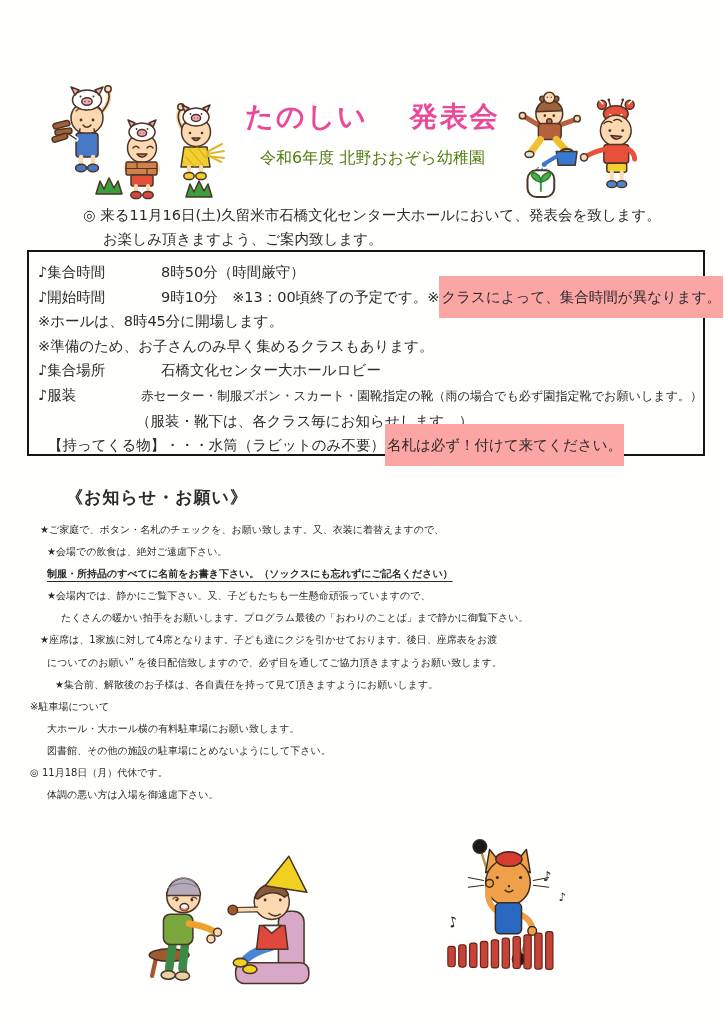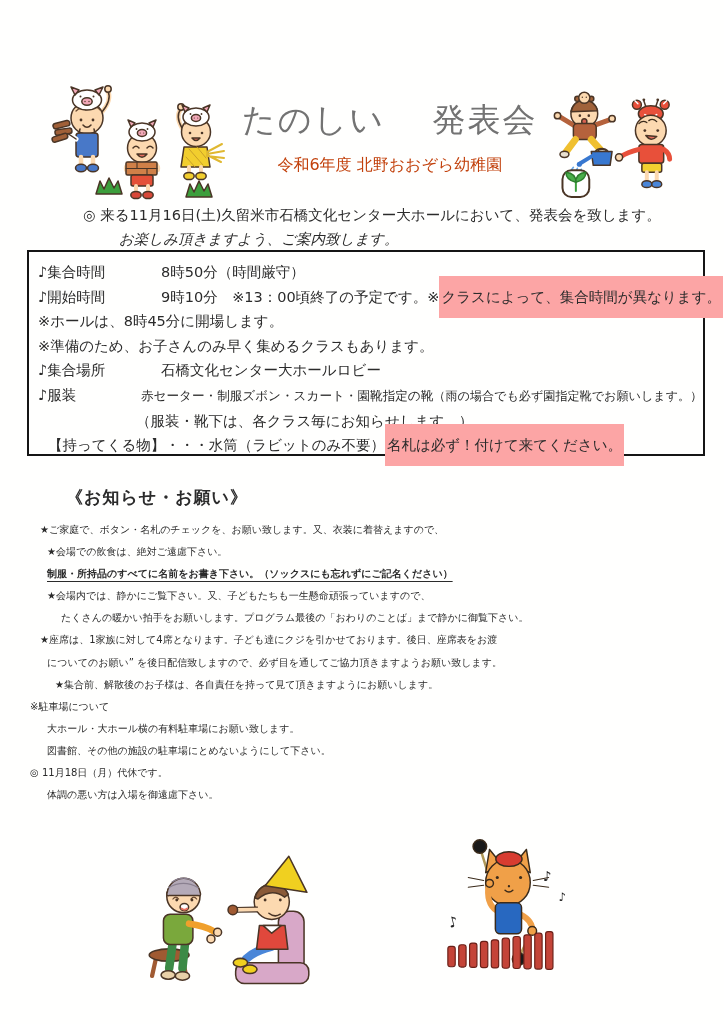--- a/index.html
+++ b/index.html
@@ -13,7 +13,7 @@
   .header { position:absolute; top:66px; left:50px; width:625px; height:140px; display:flex; align-items:flex-start; }
   .illust-topleft { width:192px; height:135px; flex:none; }
   .title-block { flex:1; text-align:center; padding-top:32px; }
-  .title { font-size:33px; font-weight:normal; letter-spacing:2px; color:#737373; white-space:nowrap; }
+  .title { font-size:28px; font-weight:bold; letter-spacing:2px; color:#ec4899; white-space:nowrap; }
   .subtitle { margin-top:12px; font-size:16px; color:#c2410c; white-space:nowrap; }
   .illust-topright { width:172px; height:135px; flex:none; padding-top:6px; }
   

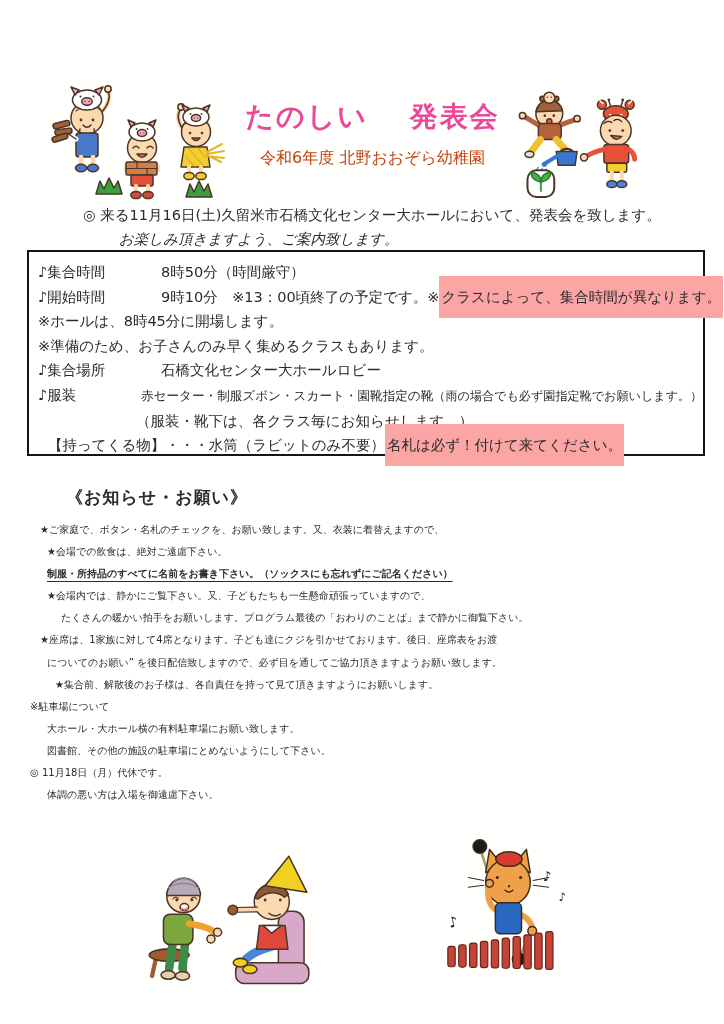--- a/index.html
+++ b/index.html
@@ -14,7 +14,7 @@
   .illust-topleft { width:192px; height:135px; flex:none; }
   .title-block { flex:1; text-align:center; padding-top:32px; }
   .title { font-size:28px; font-weight:bold; letter-spacing:2px; color:#ec4899; white-space:nowrap; }
-  .subtitle { margin-top:12px; font-size:16px; color:#c2410c; white-space:nowrap; }
+  .subtitle { margin-top:12px; font-size:16px; color:#4d7c0f; white-space:nowrap; }
   .illust-topright { width:172px; height:135px; flex:none; padding-top:6px; }
   
   .intro { position:absolute; top:204px; left:83px; font-size:14.5px; line-height:23.5px; white-space:nowrap; }

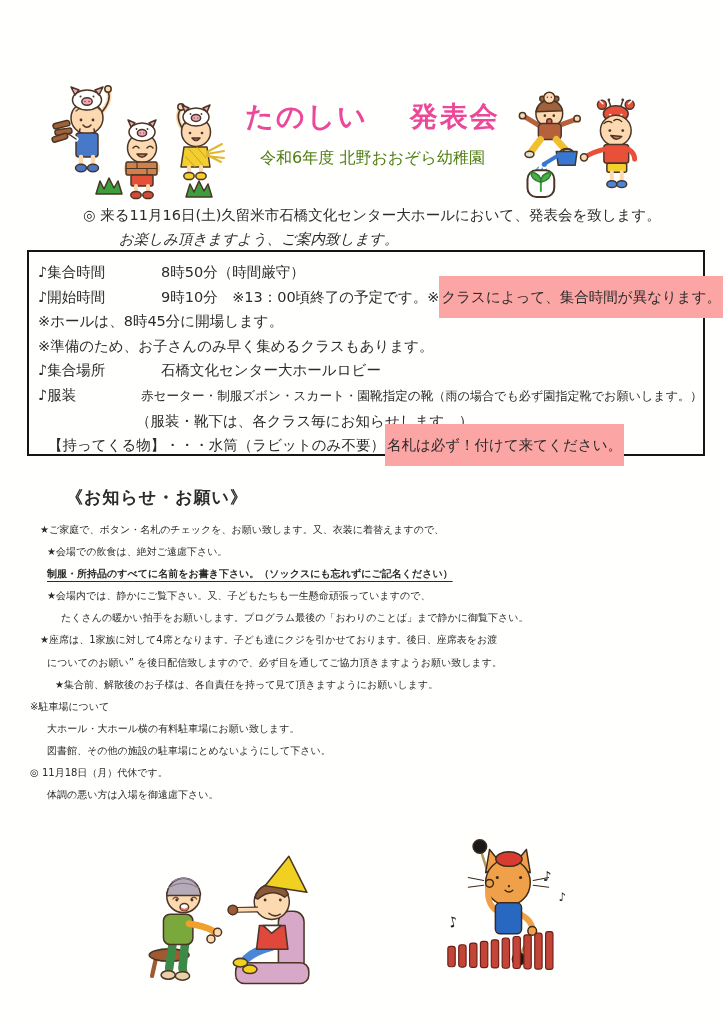--- a/index.html
+++ b/index.html
@@ -18,7 +18,7 @@
   .illust-topright { width:172px; height:135px; flex:none; padding-top:6px; }
   
   .intro { position:absolute; top:204px; left:83px; font-size:14.5px; line-height:23.5px; white-space:nowrap; }
-  .intro .l2 { margin-left:36px;font-style:italic; }
+  .intro .l2 { margin-left:20px; }
   
   .info-box {
     position:absolute; top:250px; left:27px; width:678px; height:206px;

